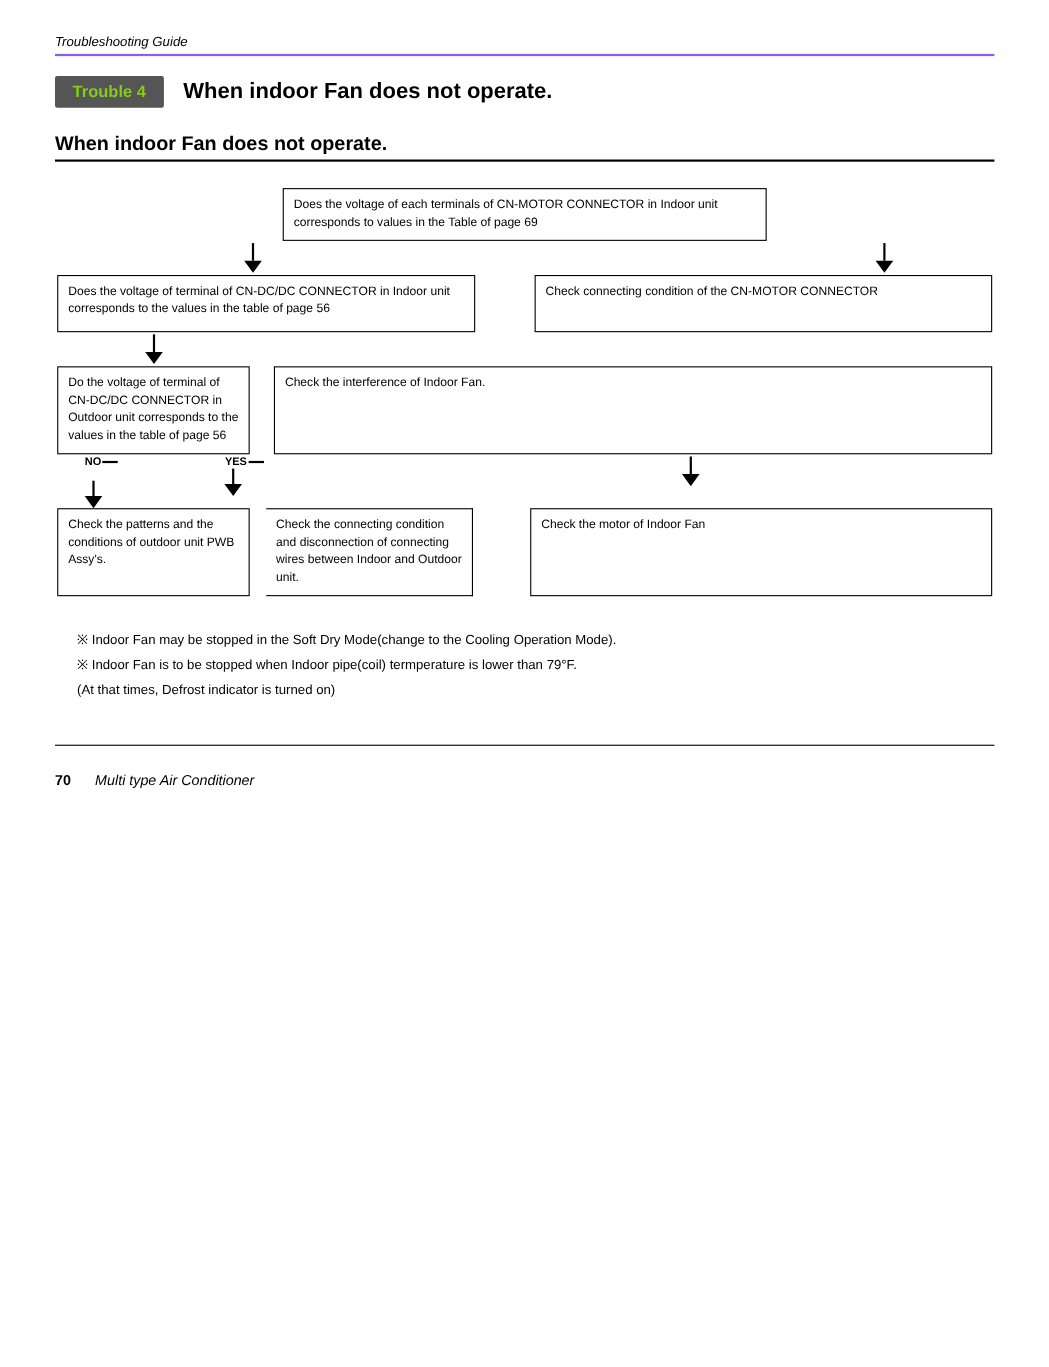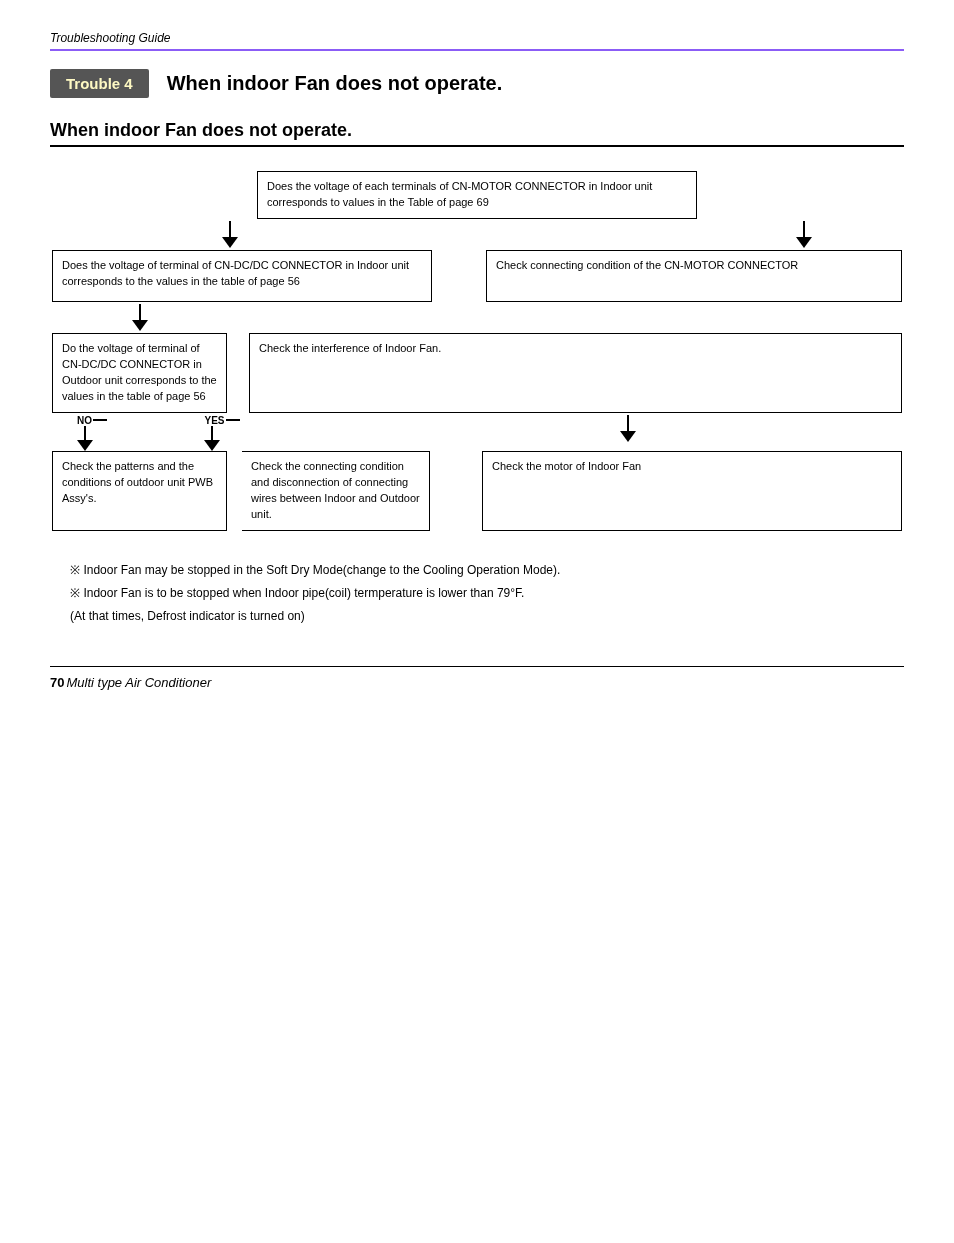--- a/index.html
+++ b/index.html
@@ -31,7 +31,7 @@
     }
     .trouble-badge {
       background: #555;
-      color: #fef9c3;
+      color: #84cc16;
       font-weight: bold;
       font-size: 15px;
       padding: 6px 16px;

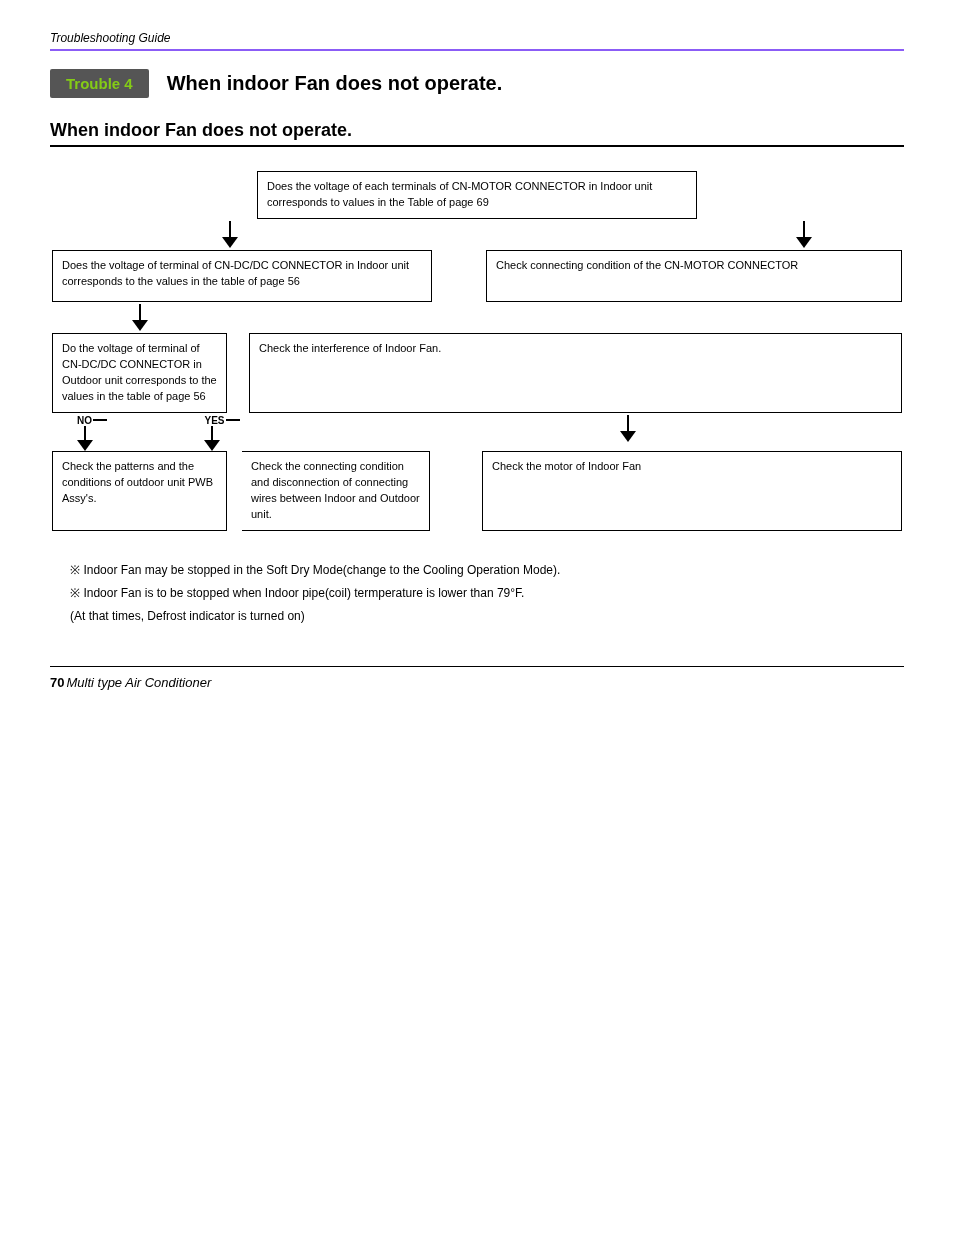--- a/index.html
+++ b/index.html
@@ -170,7 +170,7 @@
     <div style="display:flex; margin:0;">
 
       <div style="width:80px; display:flex; justify-content:center; align-items:flex-start;">
-        <div style="display:flex; flex-direction:column; align-items:flex-start; padding-top:2px;">
+        <div style="display:flex; flex-direction:column; align-items:flex-start; padding-top:2px;gap:11px;">
           <div style="display:flex; align-items:center;">
             <span class="arr-label">NO</span>
             <div style="height:2px; width:14px; background:#000; margin-left:1px;"></div>

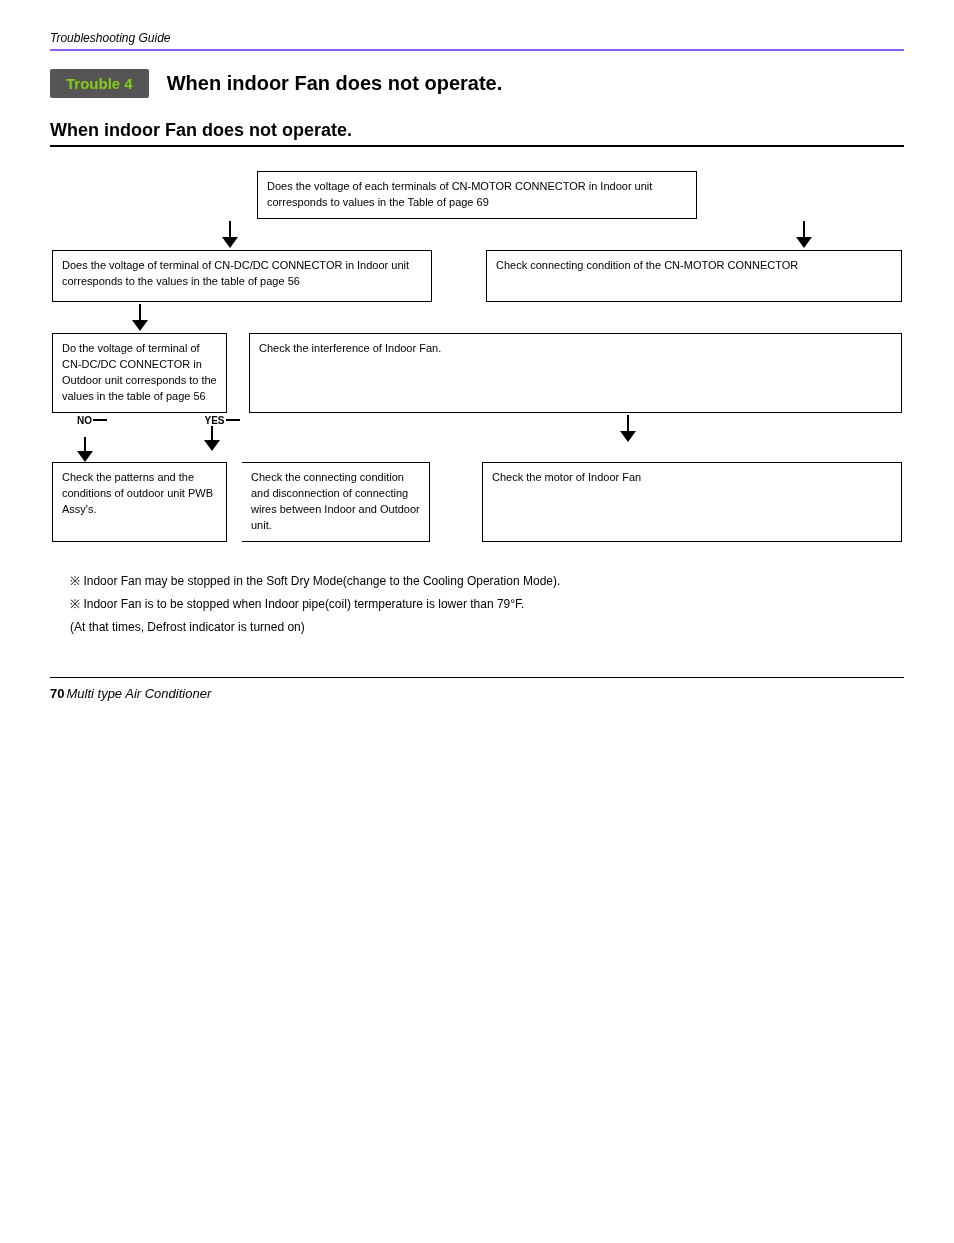--- a/index.html
+++ b/index.html
@@ -56,11 +56,11 @@
     }
     .footer-line {
       border-top: 1px solid #000;
-      padding-top: 8px;
+      padding-top: 24px;
       margin-top: 40px;
       display: flex;
       align-items: flex-end;
-      gap: 2px;
+      gap: 22px;
     }
     .footer-page {
       font-weight: bold;

